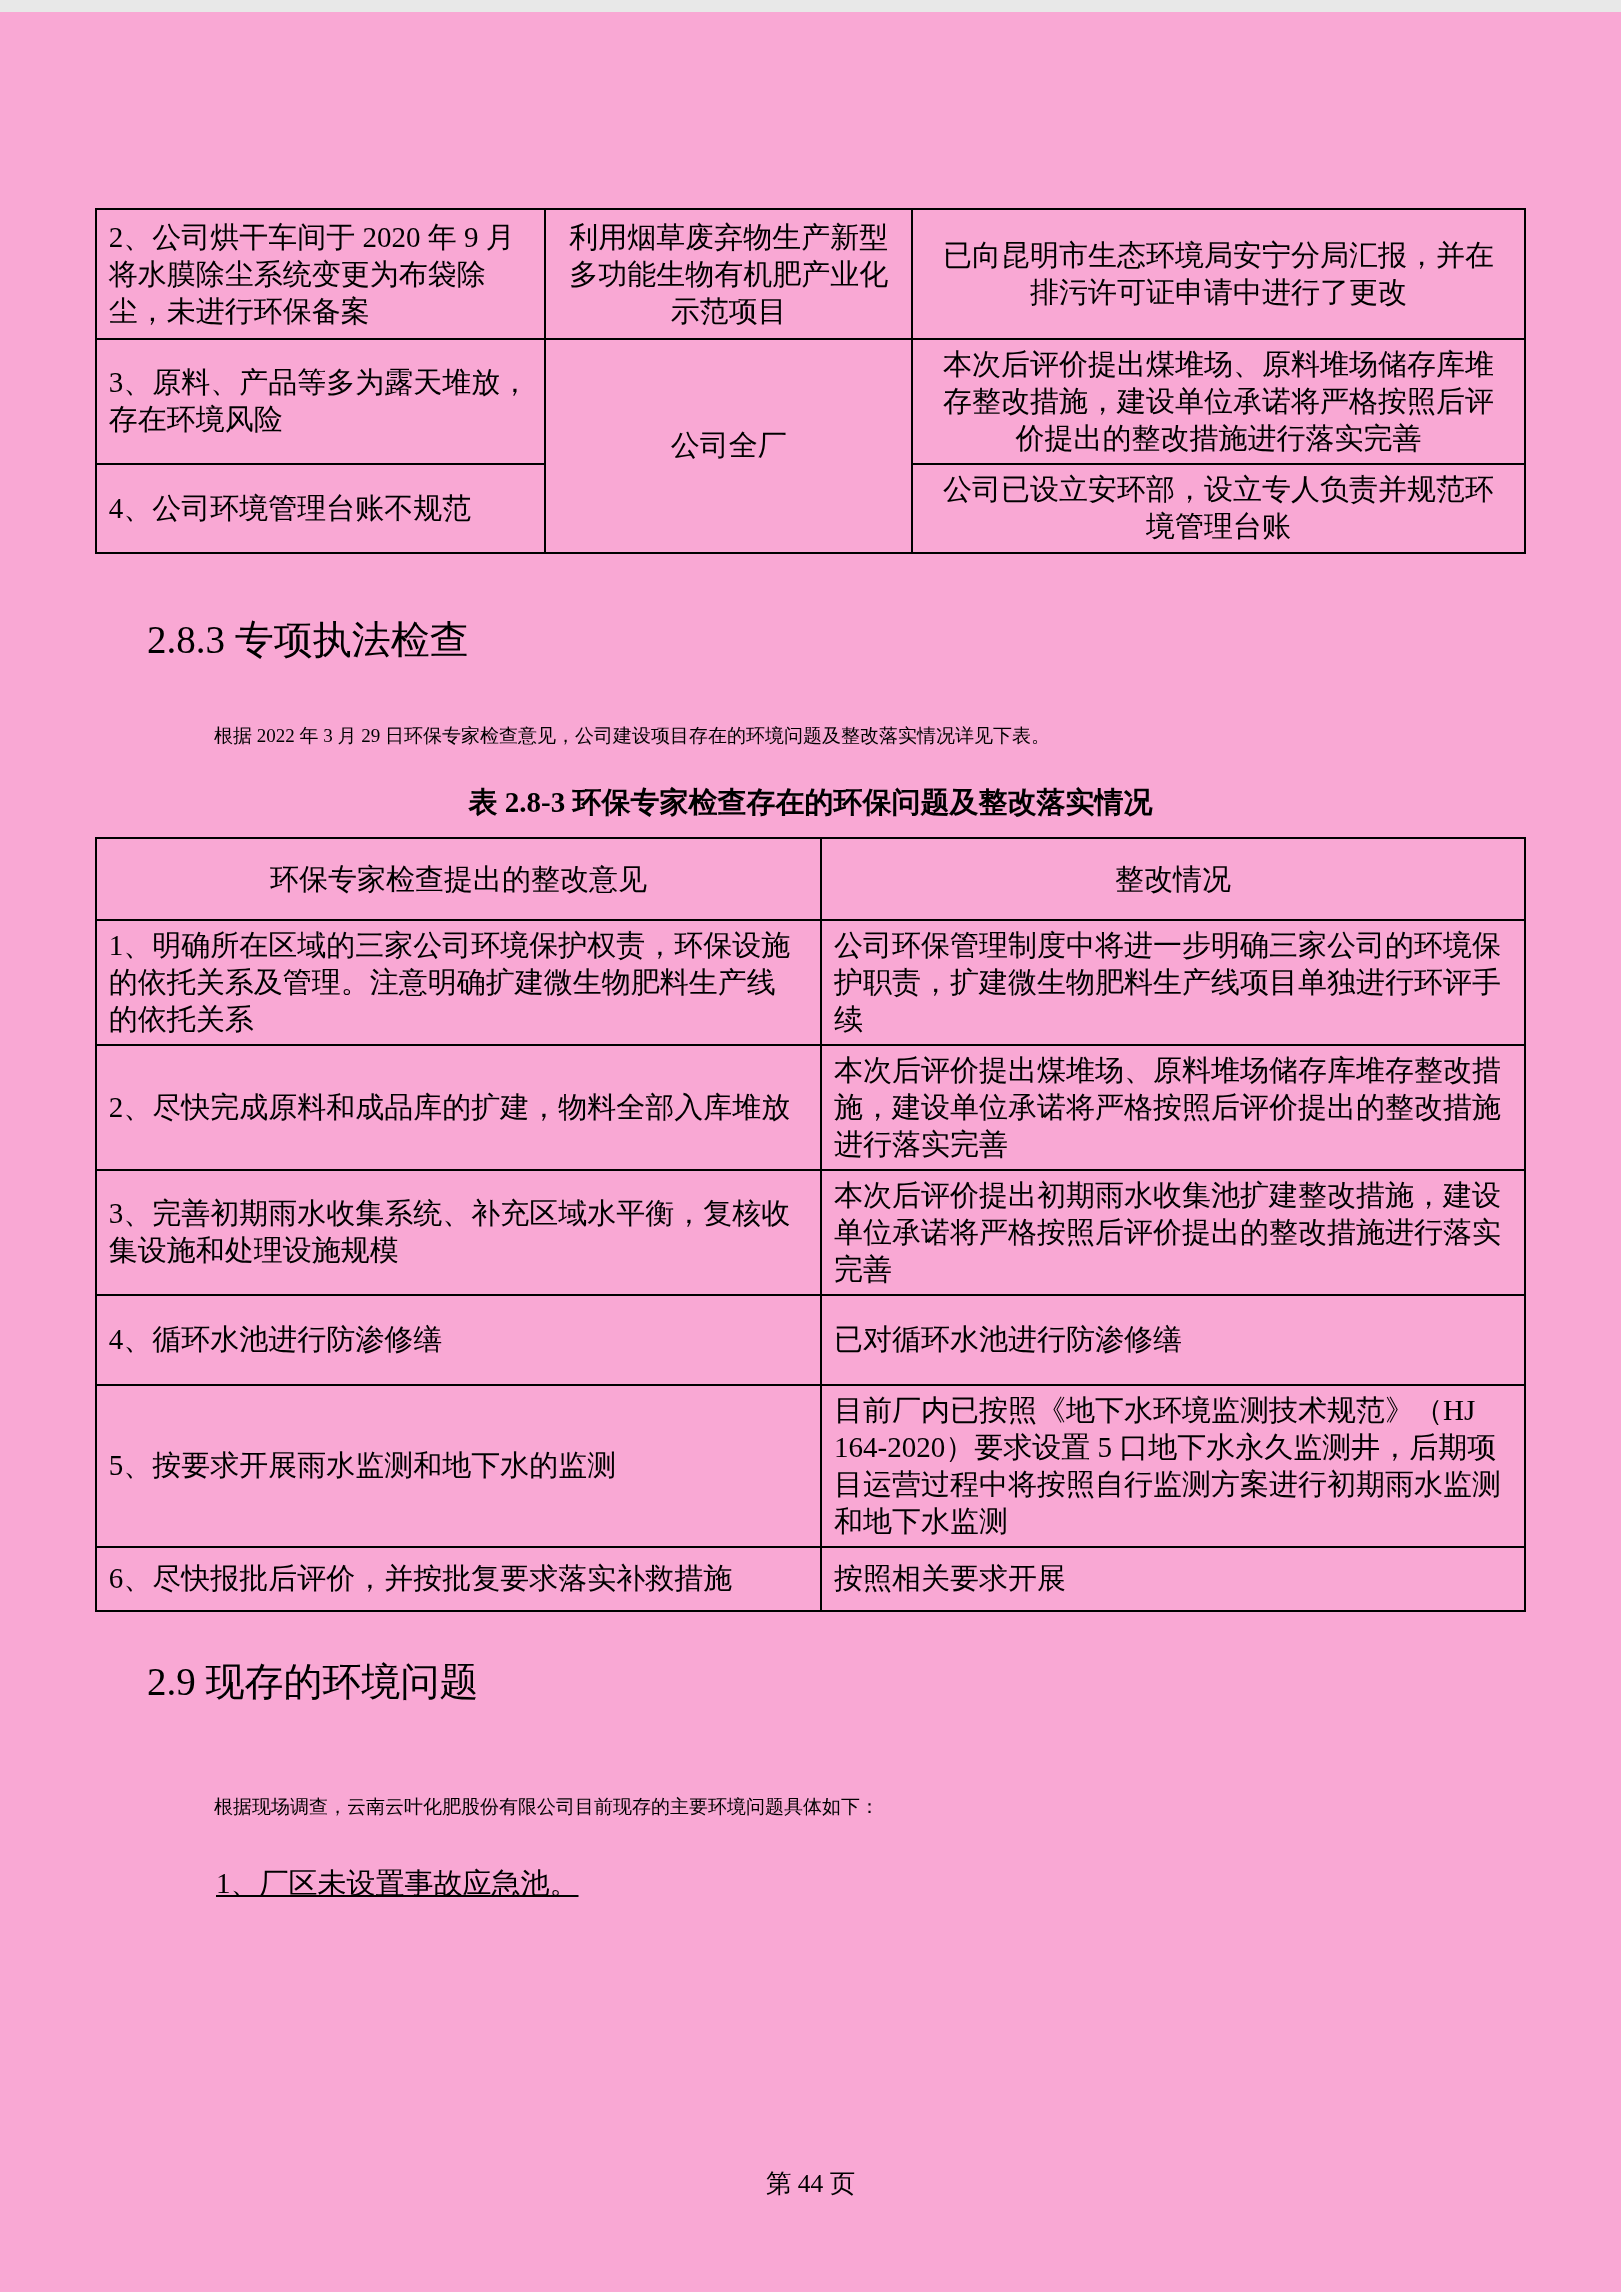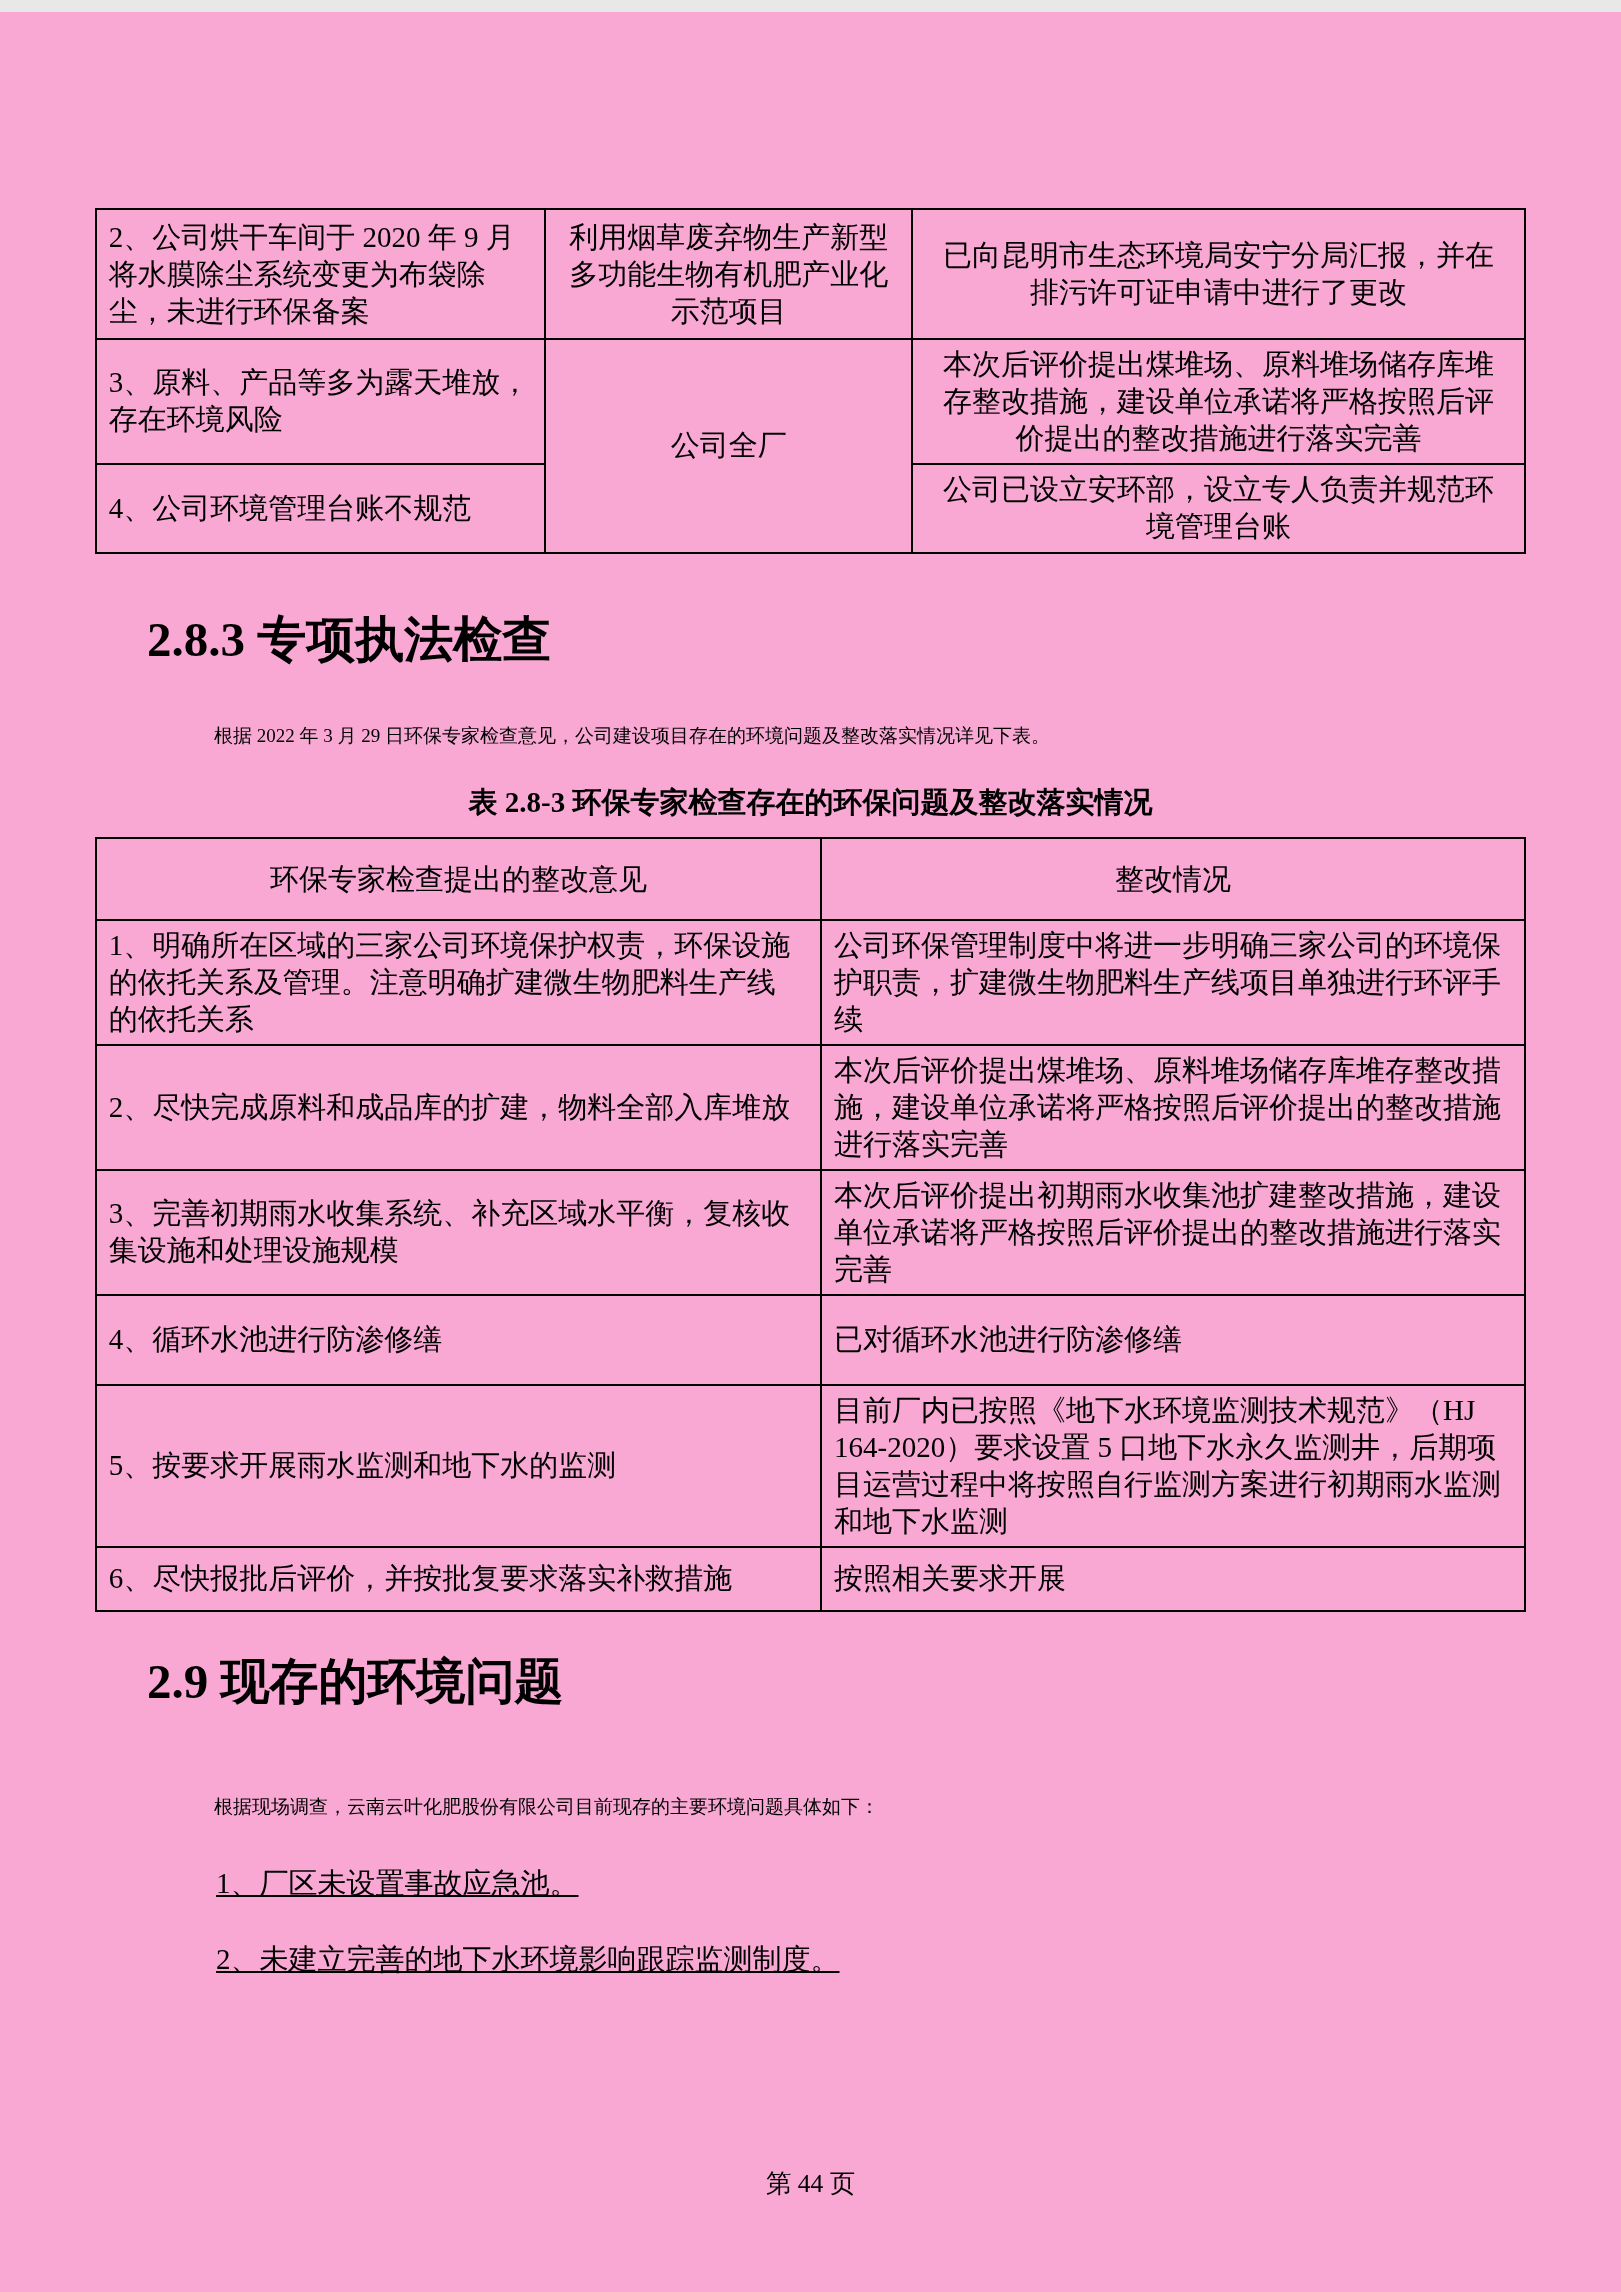--- a/index.html
+++ b/index.html
@@ -47,9 +47,9 @@
   
   .heading {
     margin: 55px 52px 0 52px;
-    font-size: 49px;
+    font-size: 39px;
     line-height: 61px;
-    font-weight: bold;
+    font-weight: normal;
   }
   .heading-29 { margin-top: 39px; }
 

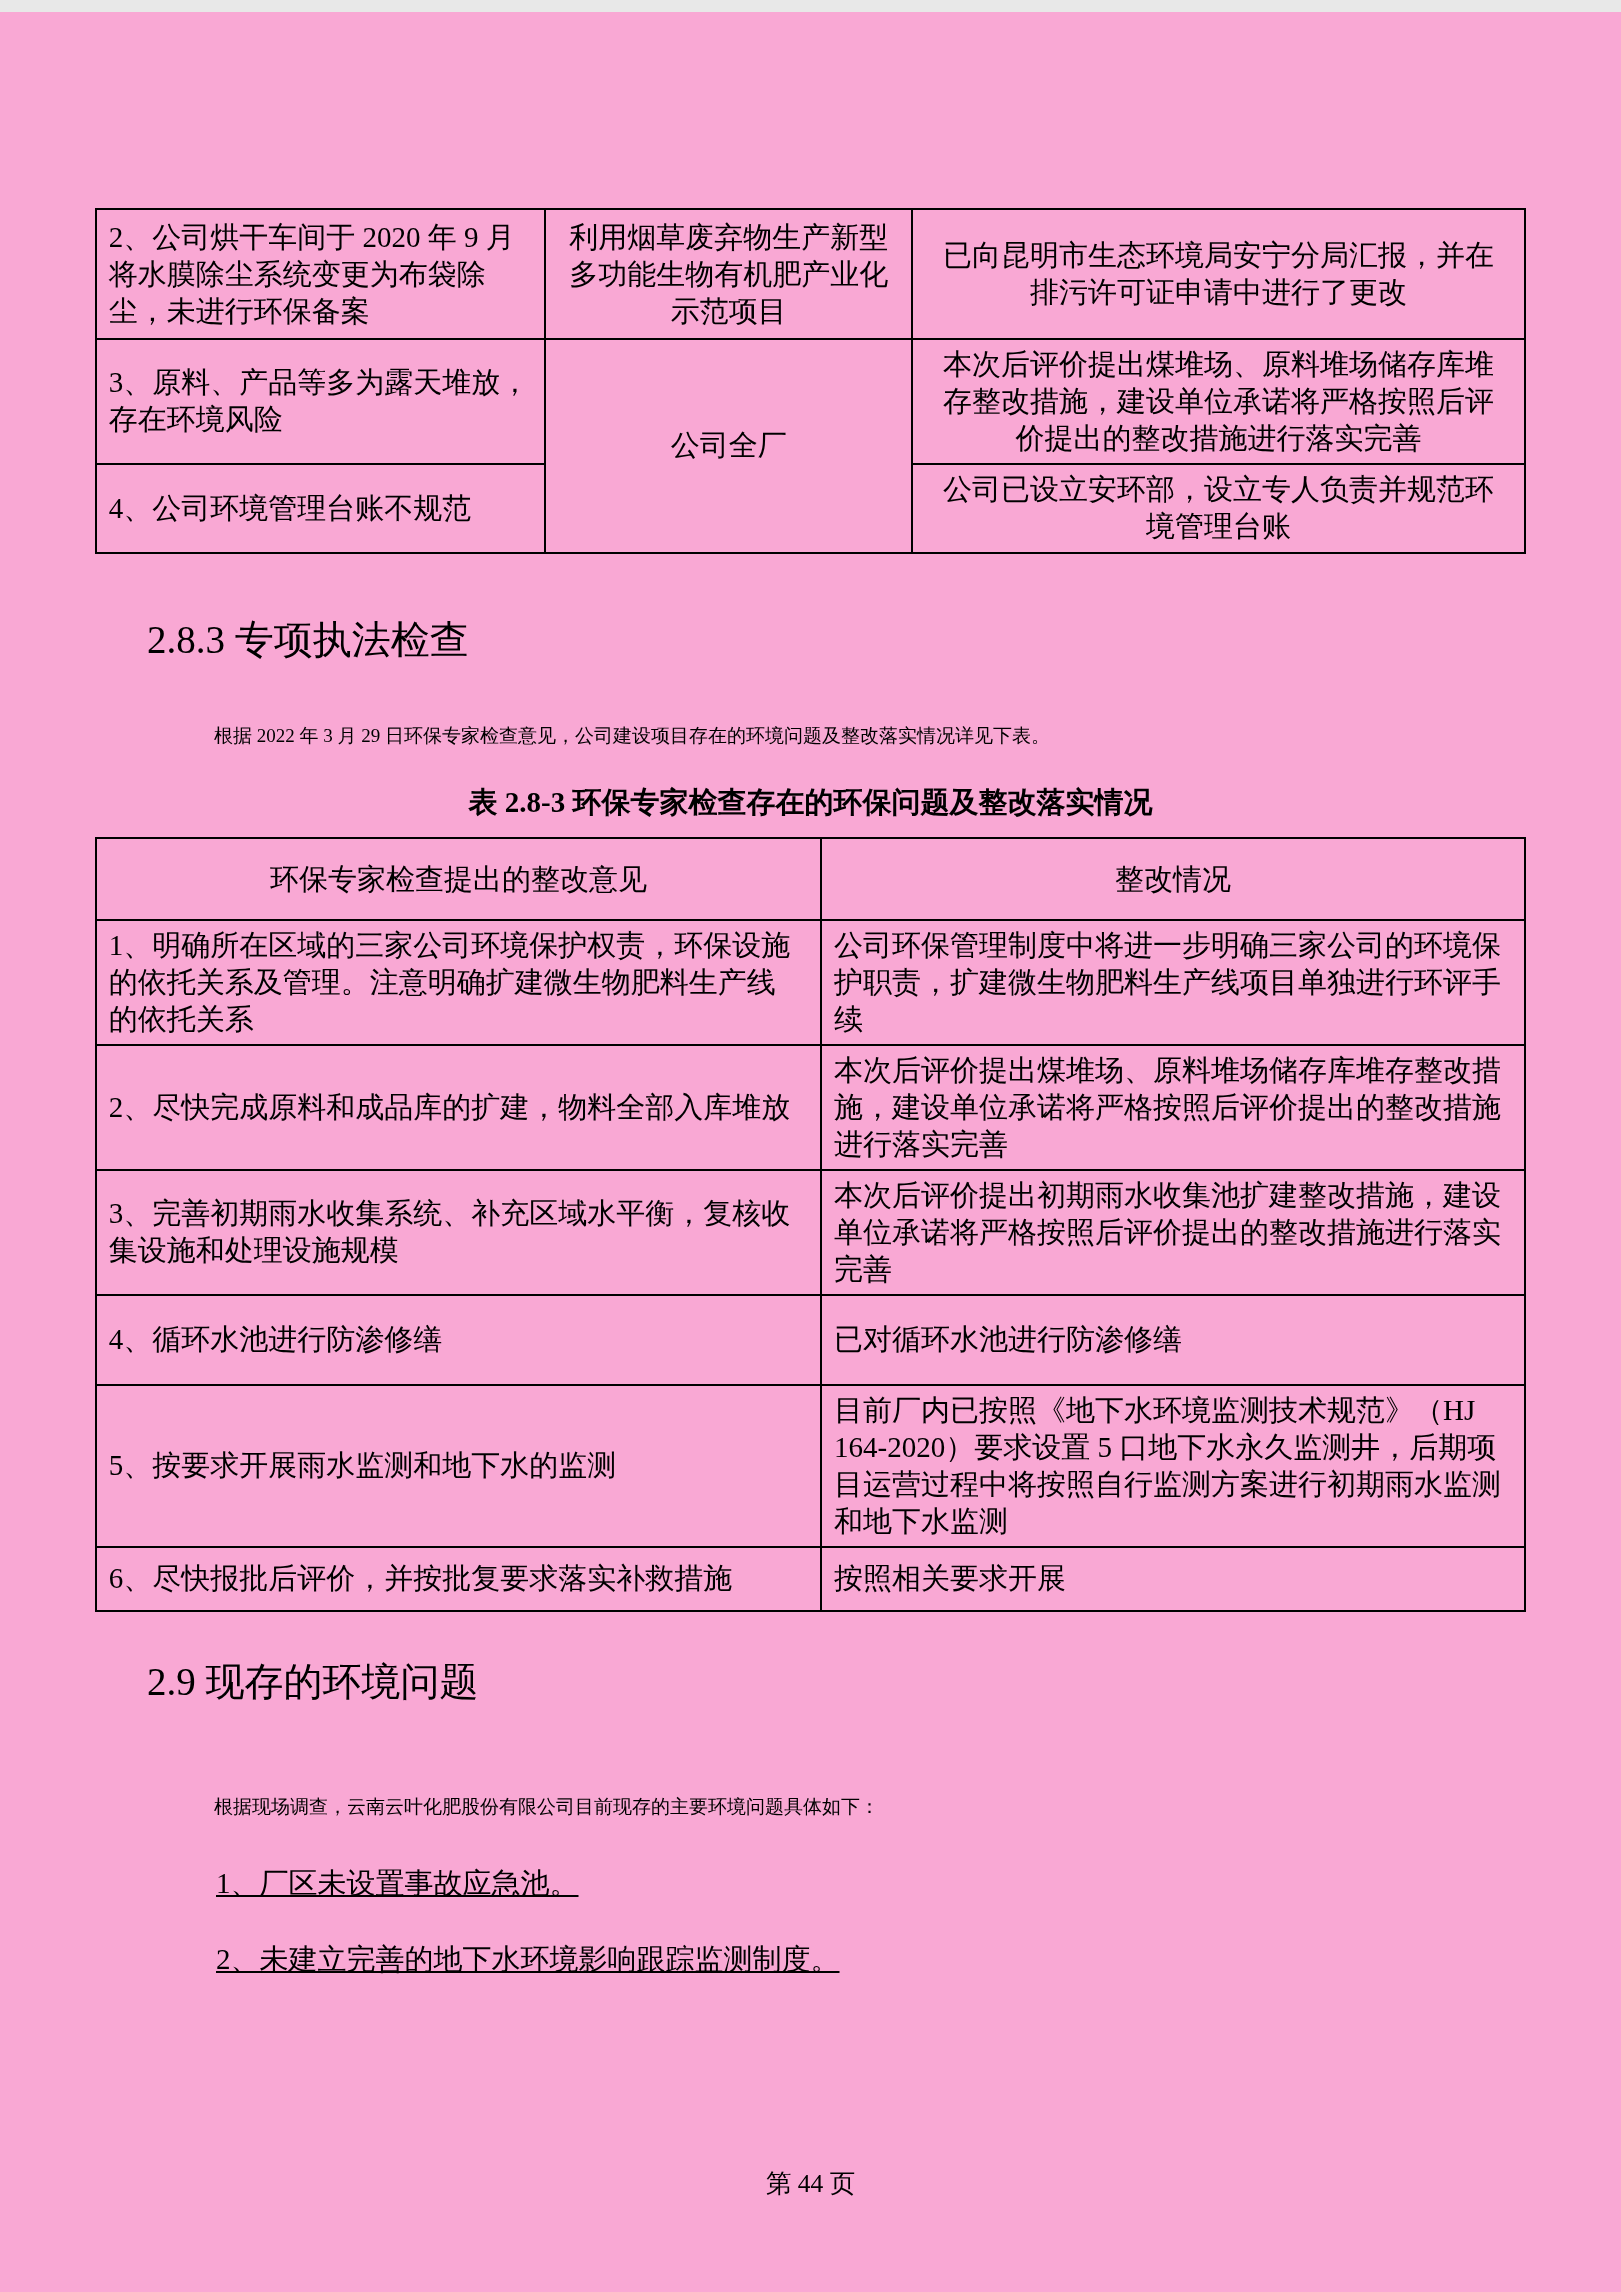--- a/index.html
+++ b/index.html
@@ -177,7 +177,6 @@
     <h2 class="heading heading-29">2.9 现存的环境问题</h2>
     <p class="para para-29">根据现场调查，云南云叶化肥股份有限公司目前现存的主要环境问题具体如下：</p>
     <p class="list-item">1、厂区未设置事故应急池。</p>
-    <p class="list-item">2、未建立完善的地下水环境影响跟踪监测制度。</p>
 
   </div>
 

